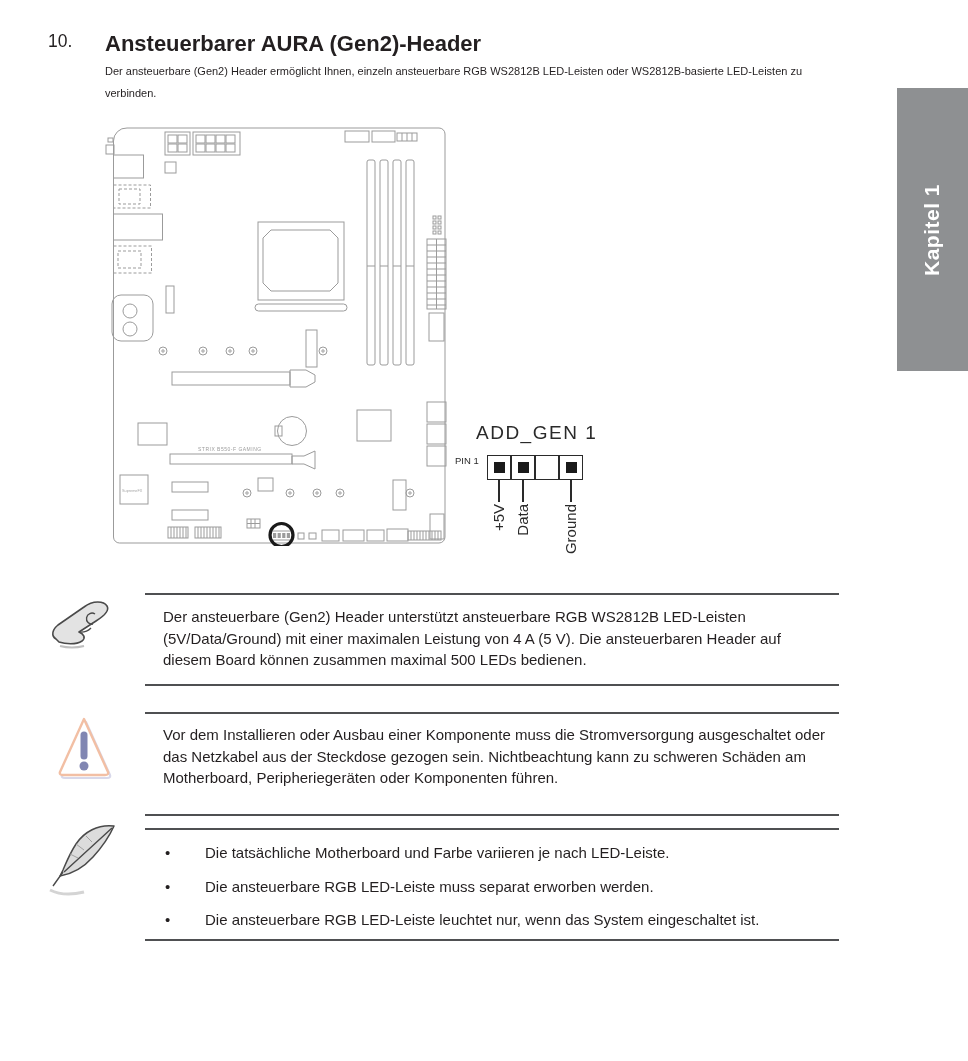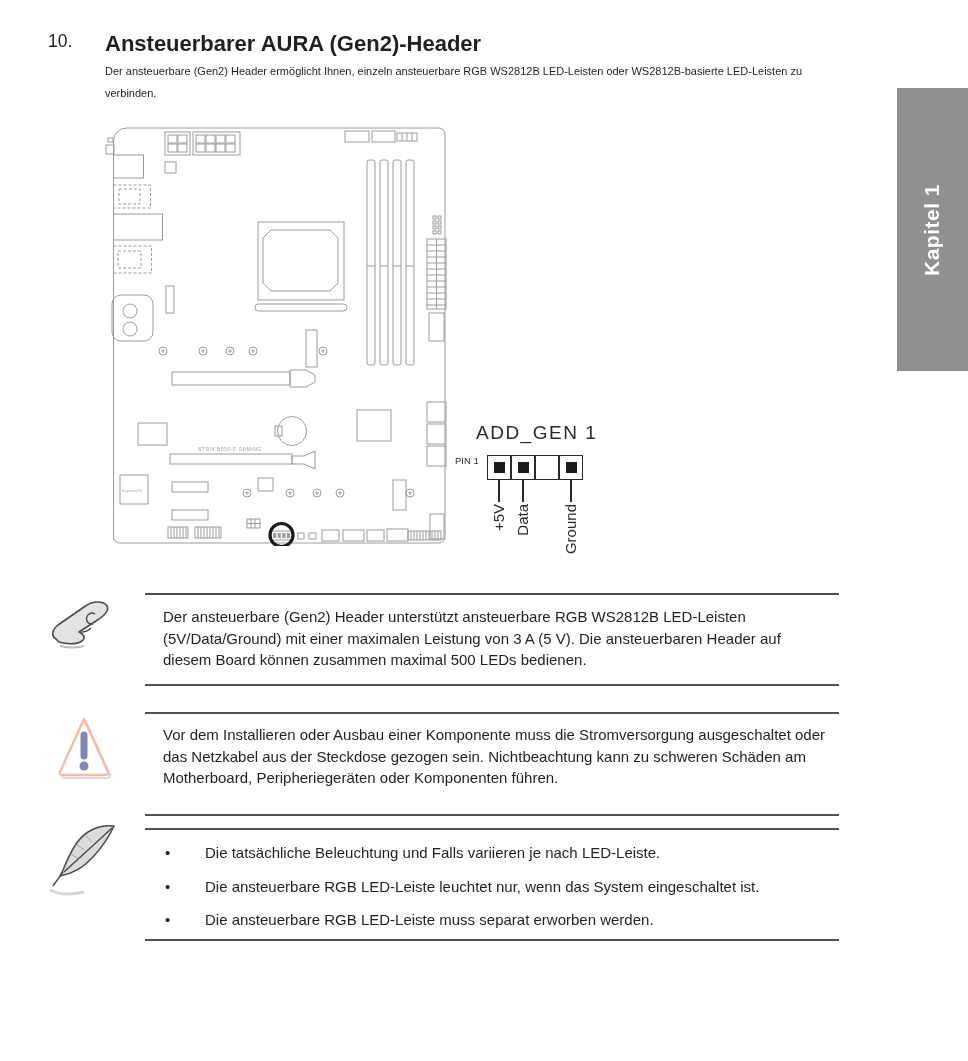--- a/index.html
+++ b/index.html
@@ -225,7 +225,7 @@
   <path d="M47,19 a5.5,5.5 0 1 0 -2,10 M31,37 q7,1 12,-4" fill="none" stroke="#4a4a4a" stroke-width="1.4"></path>
 </svg>
 <div class="note note-1">
-  <p>Der ansteuerbare (Gen2) Header unterstützt ansteuerbare RGB WS2812B LED-Leisten (5V/Data/Ground) mit einer maximalen Leistung von 3 A (5 V). Die ansteuerbaren Header auf diesem Board können zusammen maximal 500 LEDs bedienen.</p>
+  <p>Der ansteuerbare (Gen2) Header unterstützt ansteuerbare RGB WS2812B LED-Leisten (5V/Data/Ground) mit einer maximalen Leistung von 4 A (5 V). Die ansteuerbaren Header auf diesem Board können zusammen maximal 500 LEDs bedienen.</p>
 </div>
 
 <svg class="note-icon icon-warn" width="58" height="82" viewBox="0 0 58 82">

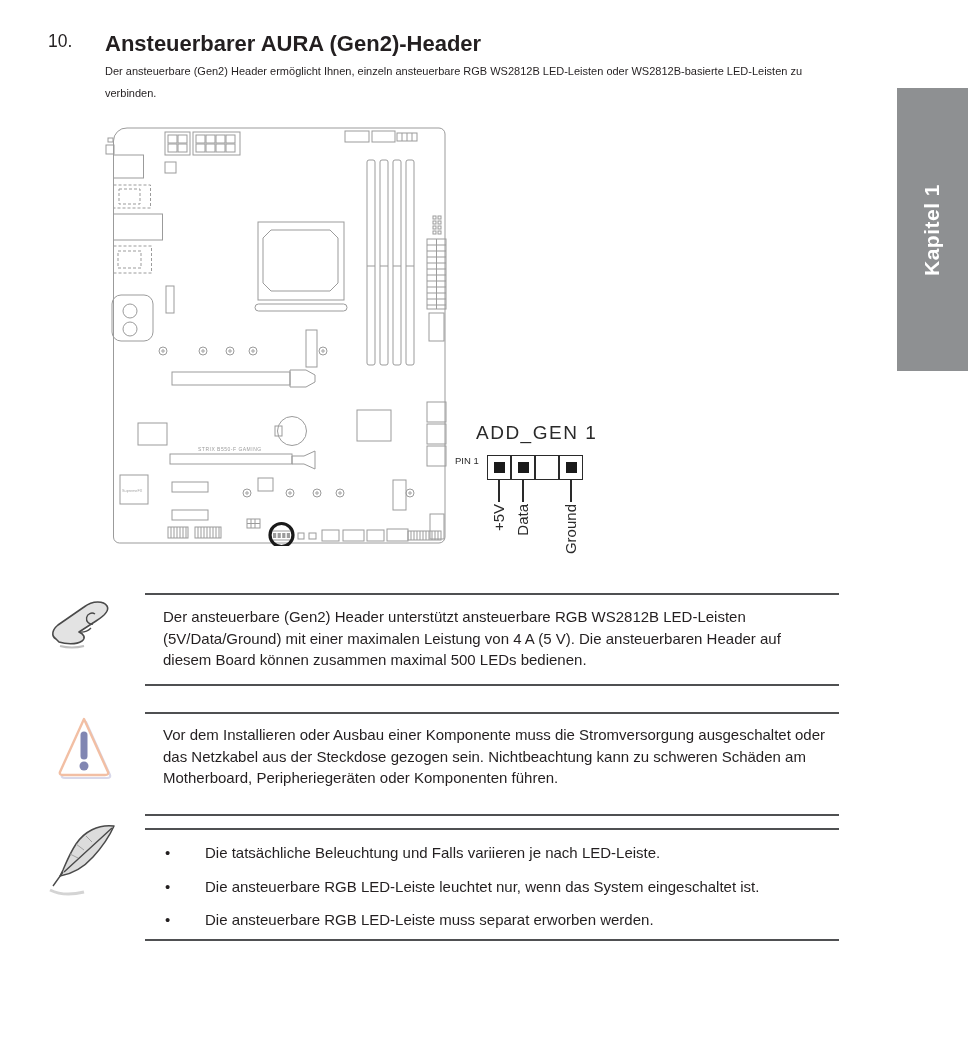--- a/index.html
+++ b/index.html
@@ -246,7 +246,7 @@
 </svg>
 <div class="note note-3">
   <ul>
-    <li><span>Die tatsächliche Beleuchtung und Falls variieren je nach LED-Leiste.</span></li>
+    <li><span>Die tatsächliche Motherboard und Farbe variieren je nach LED-Leiste.</span></li>
     <li><span>Die ansteuerbare RGB LED-Leiste leuchtet nur, wenn das System eingeschaltet ist.</span></li>
     <li><span>Die ansteuerbare RGB LED-Leiste muss separat erworben werden.</span></li>
   </ul>

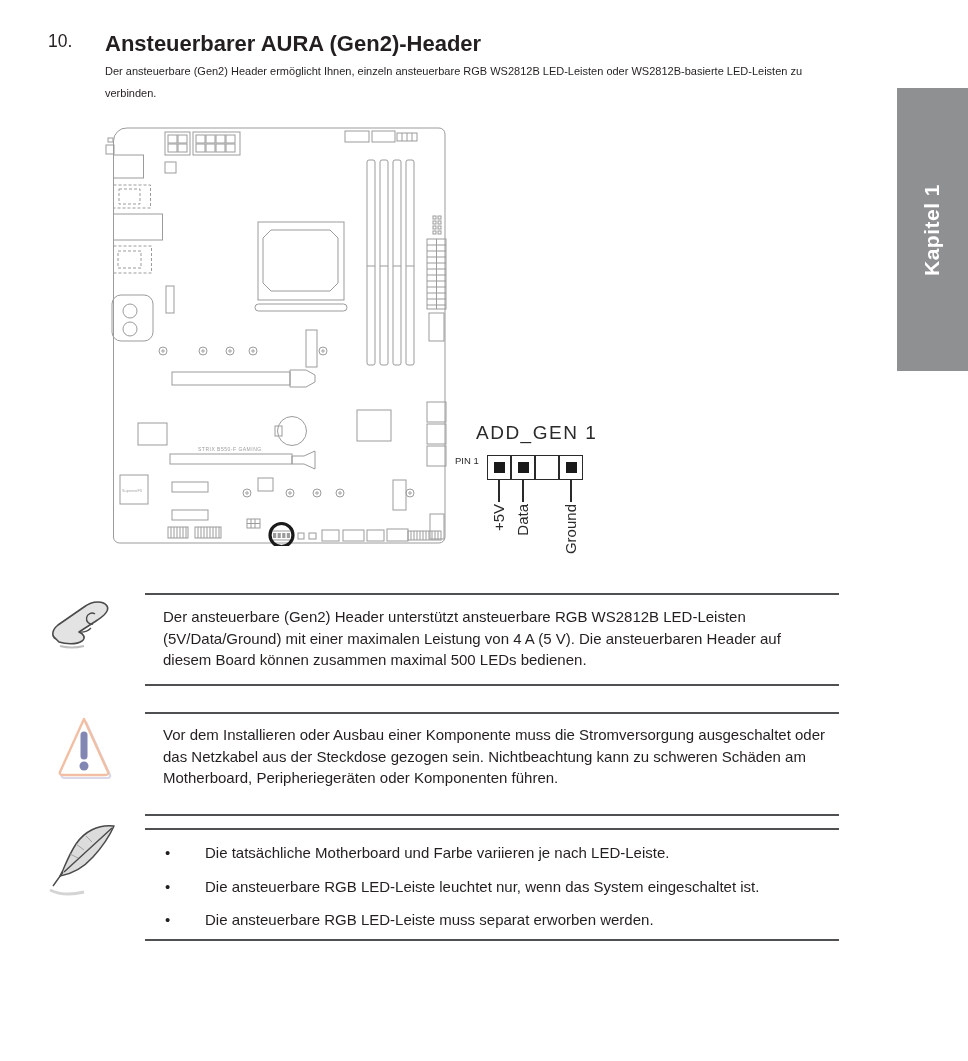--- a/index.html
+++ b/index.html
@@ -247,8 +247,8 @@
 <div class="note note-3">
   <ul>
     <li><span>Die tatsächliche Motherboard und Farbe variieren je nach LED-Leiste.</span></li>
+    <li><span>Die ansteuerbare RGB LED-Leiste muss separat erworben werden.</span></li>
     <li><span>Die ansteuerbare RGB LED-Leiste leuchtet nur, wenn das System eingeschaltet ist.</span></li>
-    <li><span>Die ansteuerbare RGB LED-Leiste muss separat erworben werden.</span></li>
   </ul>
 </div>
 

